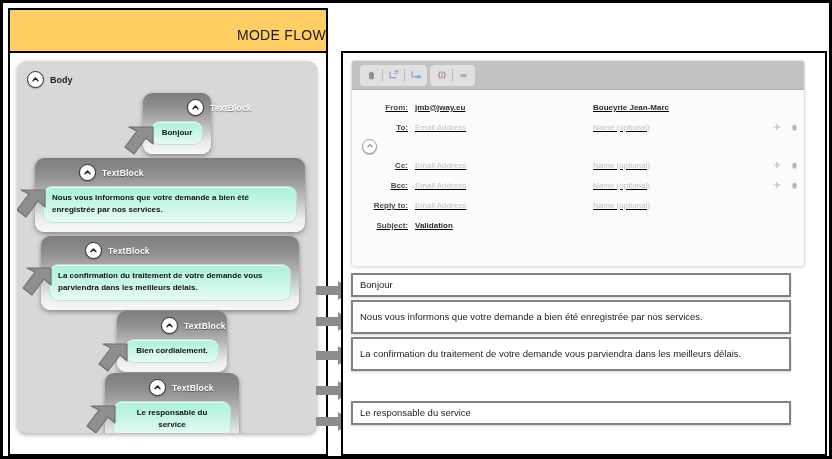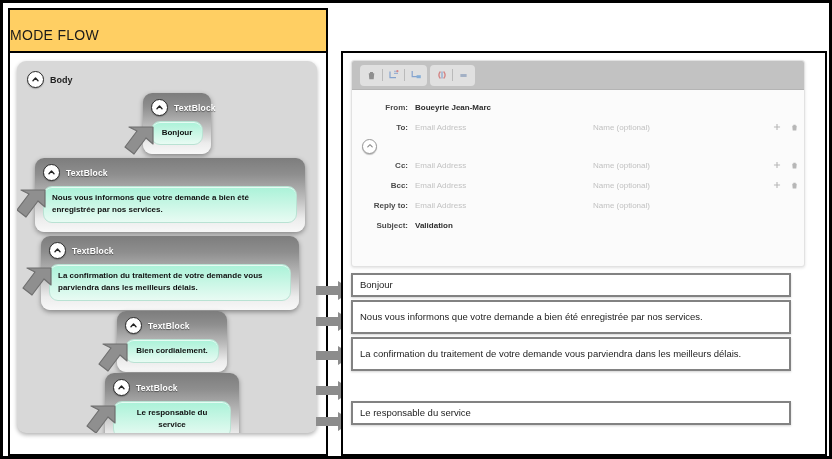--- a/index.html
+++ b/index.html
@@ -22,7 +22,7 @@
     position:absolute;top:5px;height:54px;
     box-sizing:border-box;
     border:2px solid #000;
-    display:flex;align-items:center;justify-content:flex-start;
+    display:flex;align-items:center;justify-content:flex-end;
     font-size:14px;color:#1a1a1a;letter-spacing:.3px;
   }
   #hdr-left{left:5px;width:320px;background:#ffcf63;}

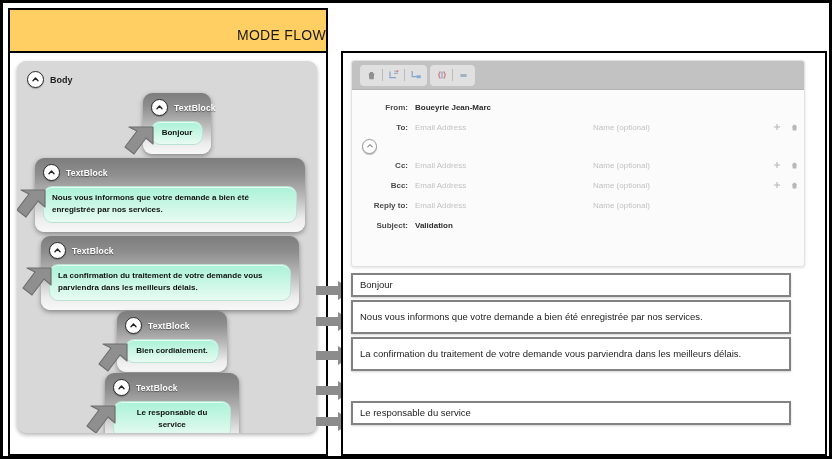--- a/index.html
+++ b/index.html
@@ -76,6 +76,7 @@
   .tb-head{
     display:flex;align-items:center;gap:6px;
     margin-bottom:5px;
+    margin-left:36px;
   }
   .tb-title{
     font-size:8.5px;font-weight:bold;color:#ffffff;

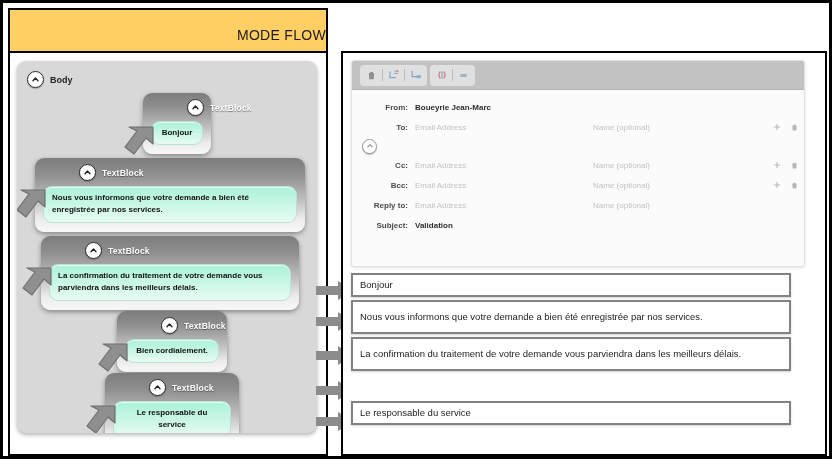--- a/index.html
+++ b/index.html
@@ -134,6 +134,7 @@
     display:flex;align-items:center;
     height:20px;padding:0 8px;
     position:relative;
+    text-decoration:underline;
   }
   .flabel{
     width:48px;text-align:right;padding-right:7px;

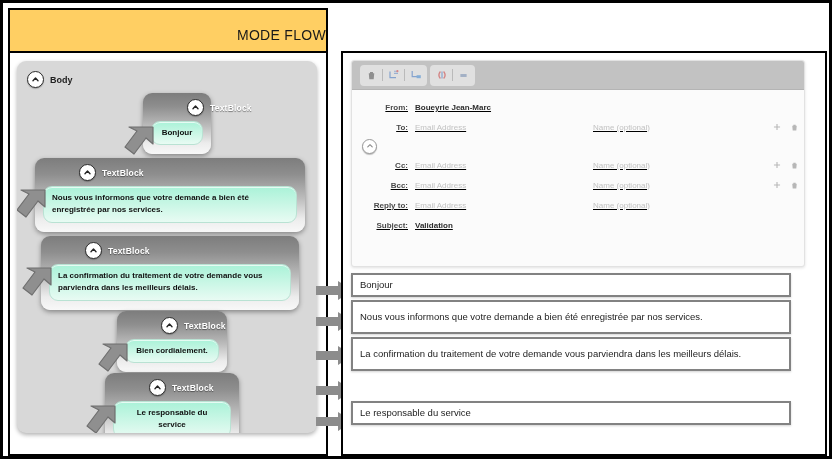--- a/index.html
+++ b/index.html
@@ -337,6 +337,7 @@
 
         <div class="frow">
           <span class="flabel">From:</span>
+          <span class="fval">jmb@jway.eu</span>
           <span class="fval2">Boueyrie Jean-Marc</span>
         </div>
 

